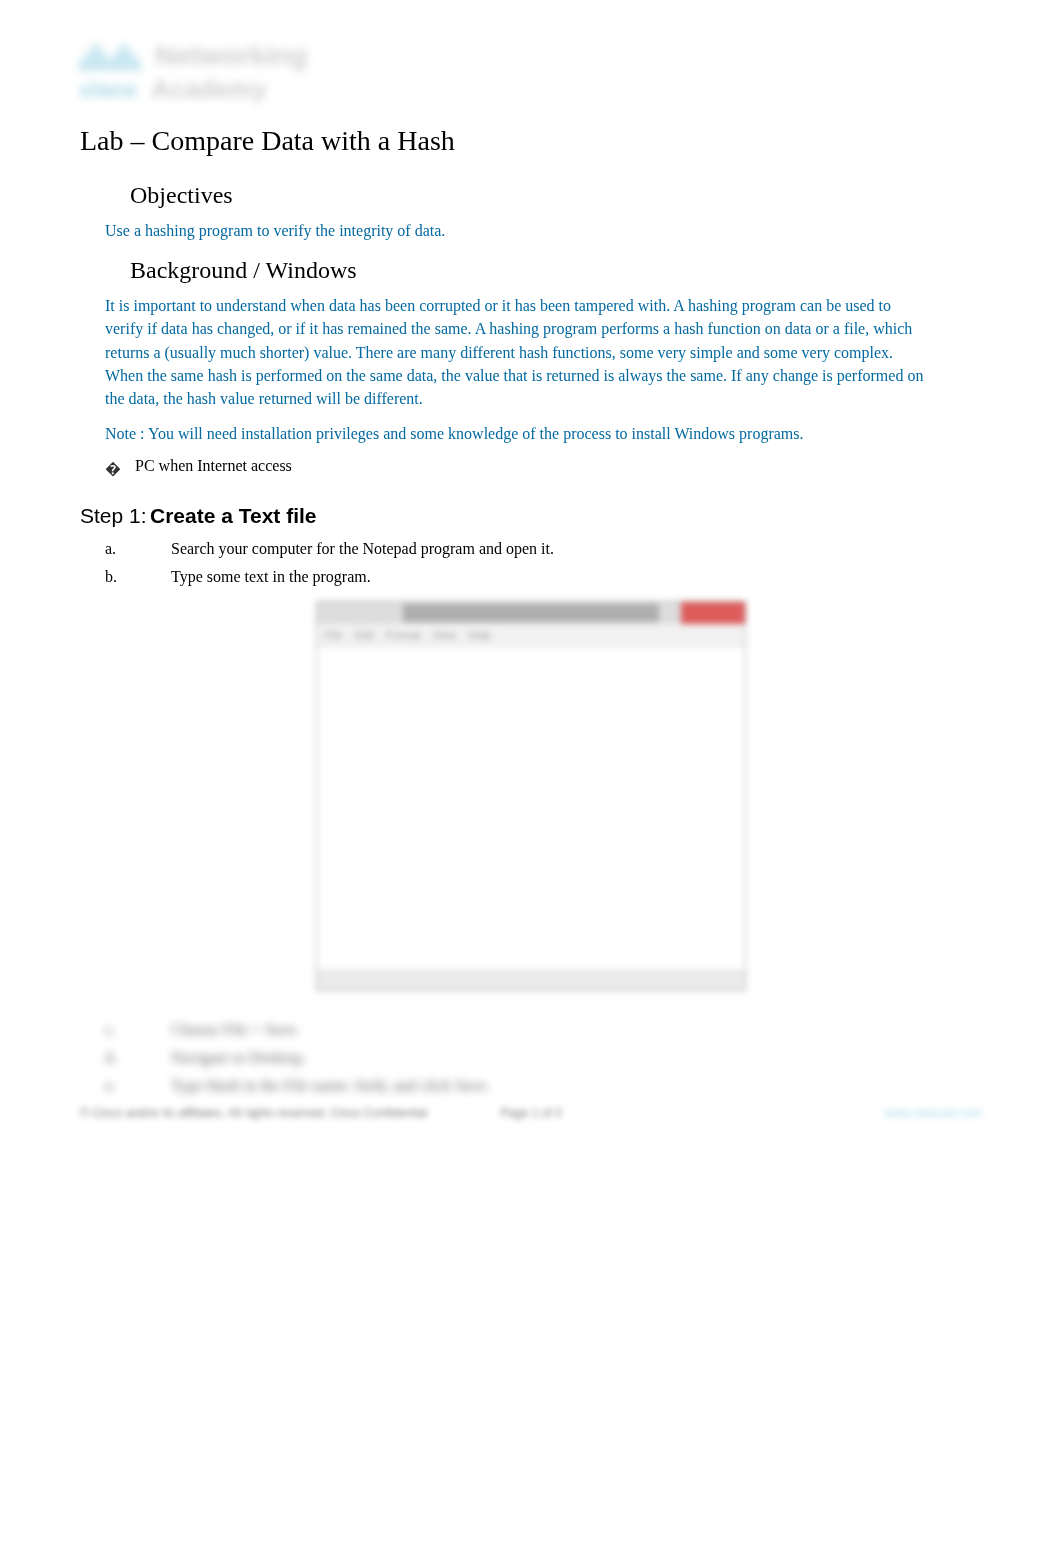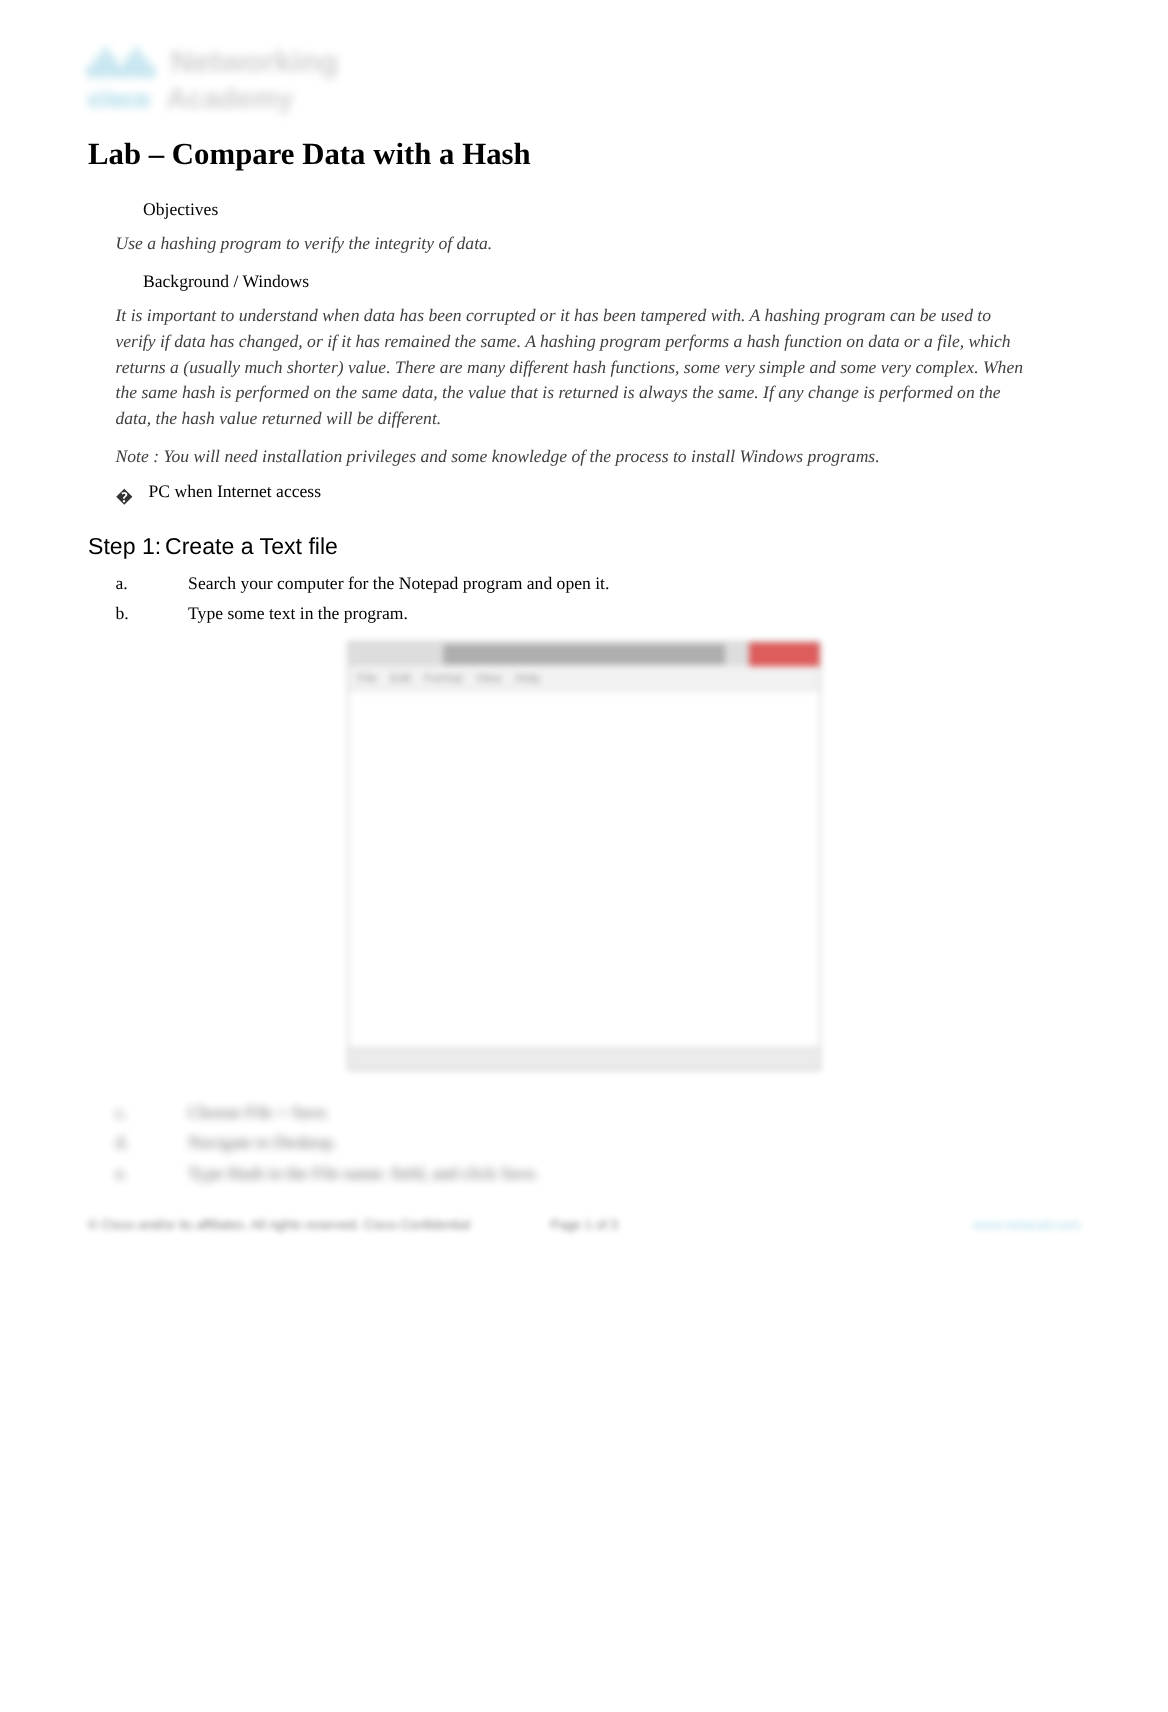--- a/index.html
+++ b/index.html
@@ -62,7 +62,7 @@
     }
     h1 {
       font-family: Georgia, 'Times New Roman', serif;
-      font-weight: bold;
+      font-weight: normal;
       font-size: 28px;
       margin-bottom: 25px;
       color: #000;

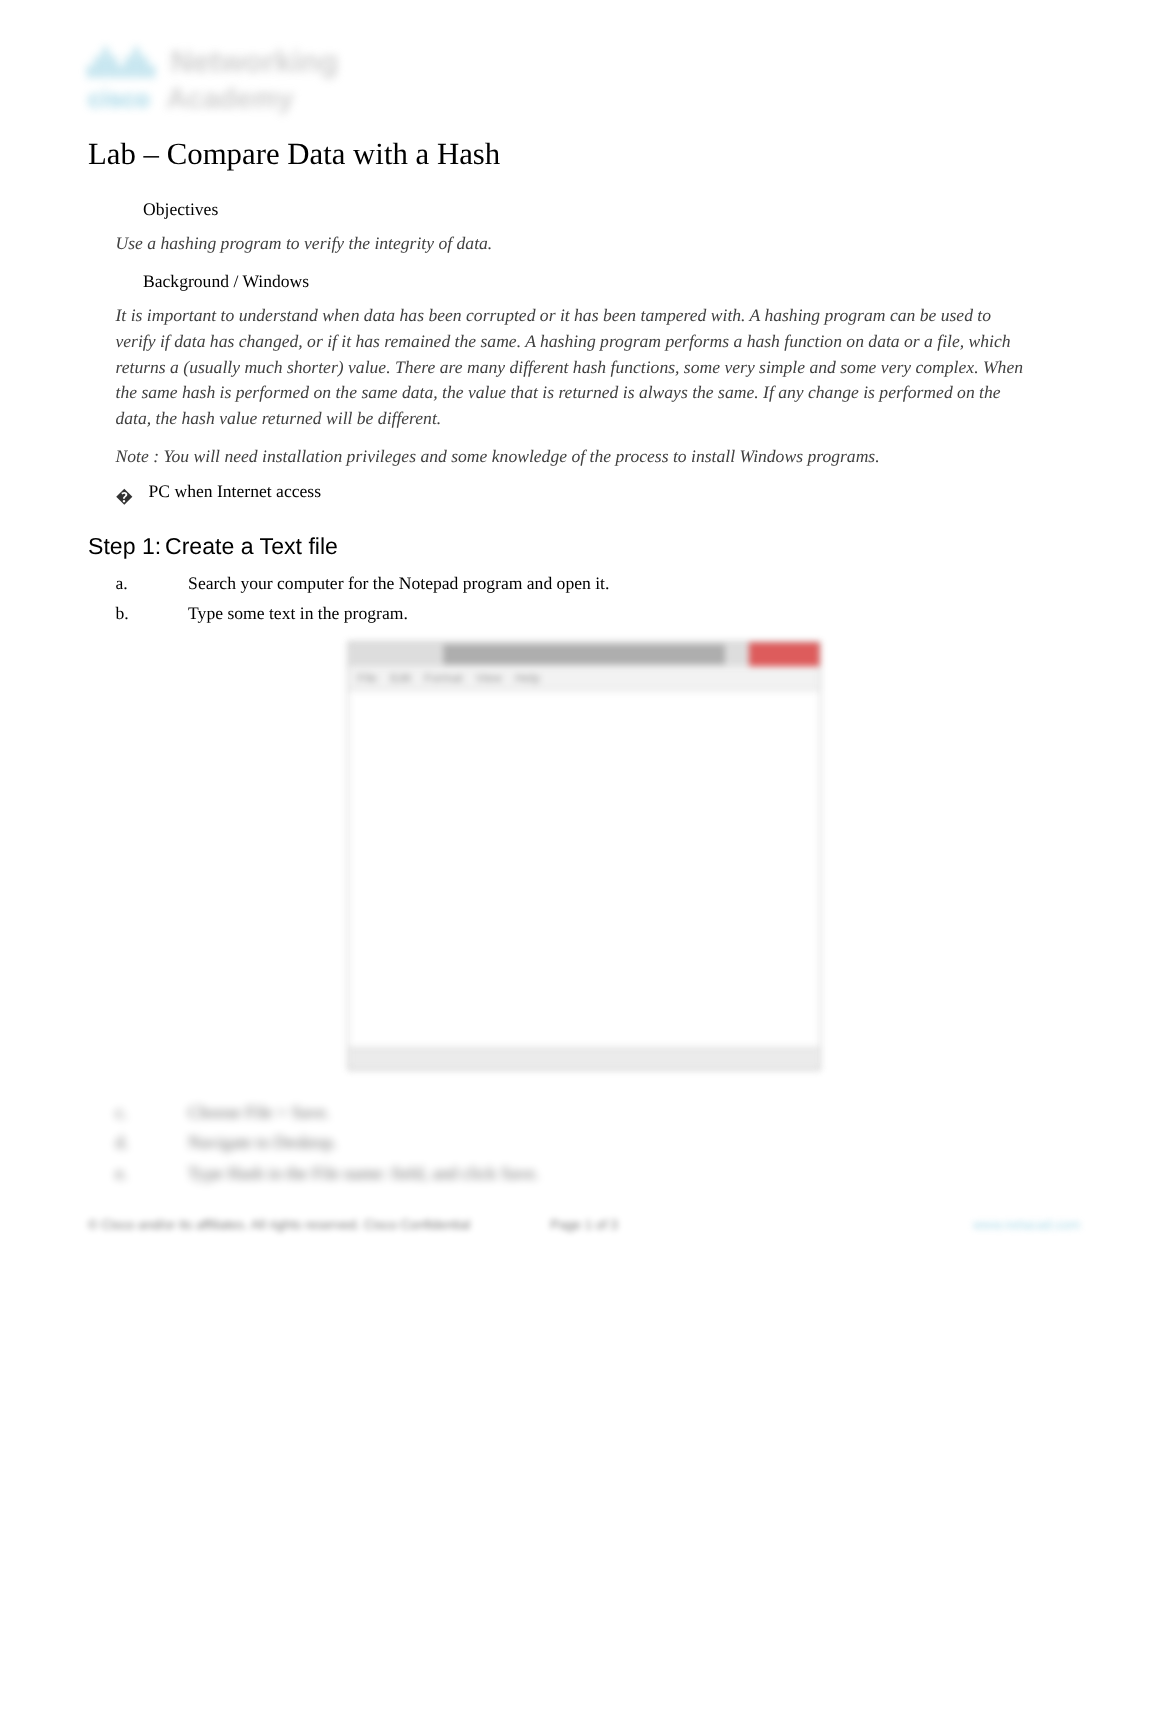--- a/index.html
+++ b/index.html
@@ -70,7 +70,7 @@
     h2 {
       font-family: Georgia, 'Times New Roman', serif;
       font-weight: normal;
-      font-size: 16px;
+      font-size: 24px;
       margin-left: 50px;
       margin-bottom: 10px;
       margin-top: 15px;

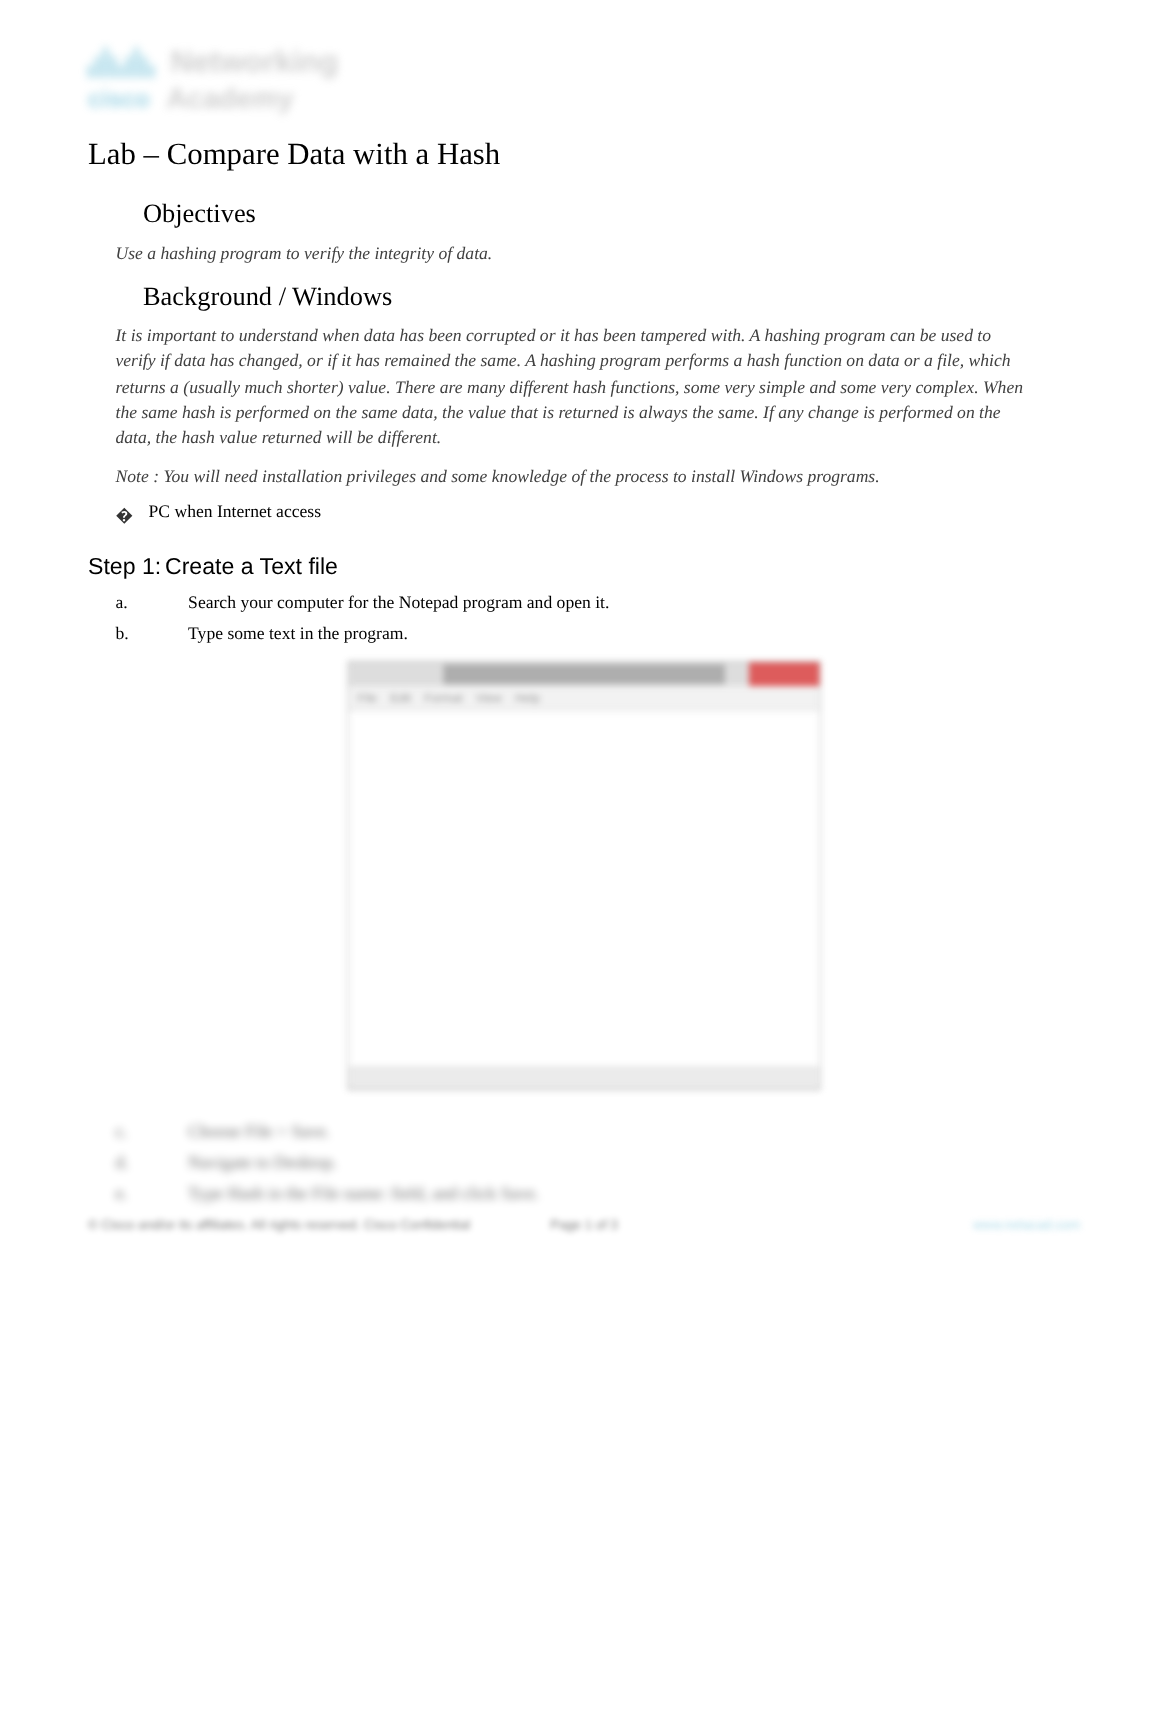--- a/index.html
+++ b/index.html
@@ -83,8 +83,7 @@
       margin-left: 25px;
       margin-right: 50px;
       margin-bottom: 12px;
-      color: #404040;
-      font-style: italic;
+      color: #0369a1;
     }
     .bullet-row {
       display: flex;

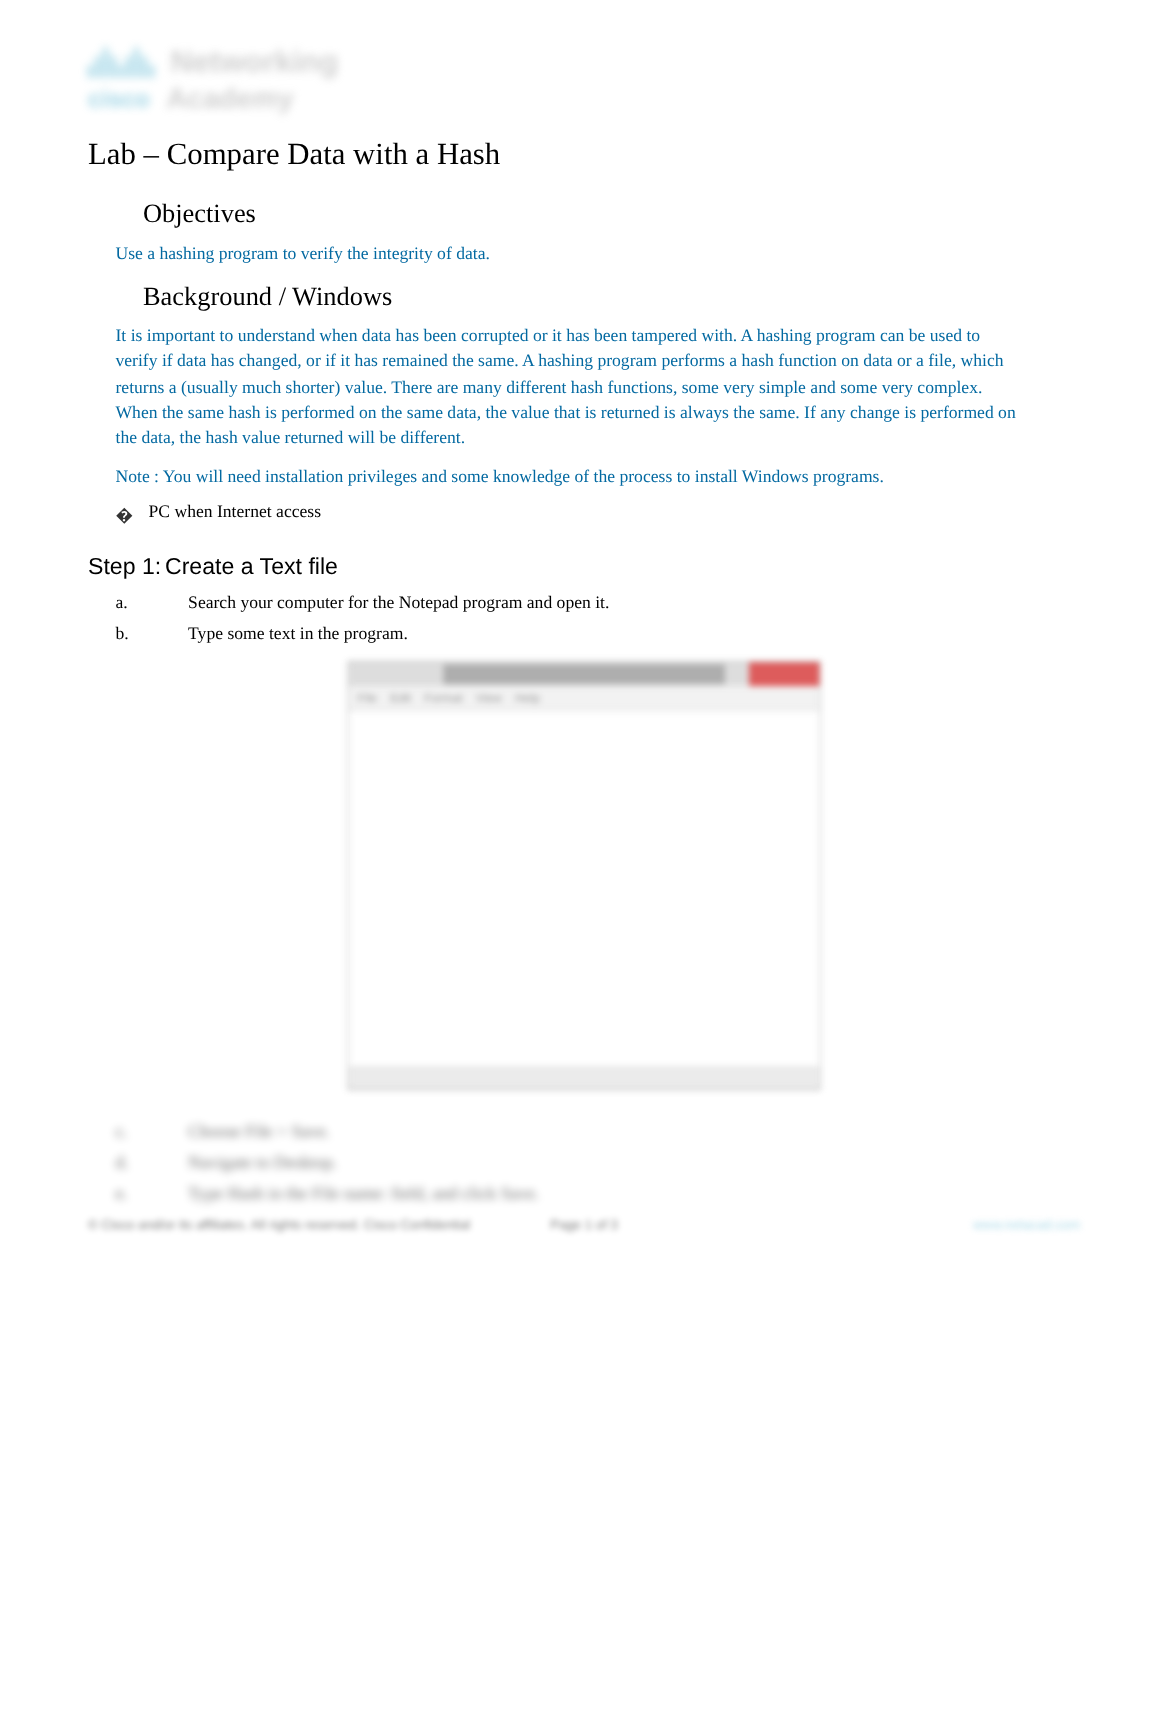--- a/index.html
+++ b/index.html
@@ -108,6 +108,7 @@
     }
     .step-title {
       flex: 1;
+      font-weight: bold;
     }
     .list-row {
       display: flex;

